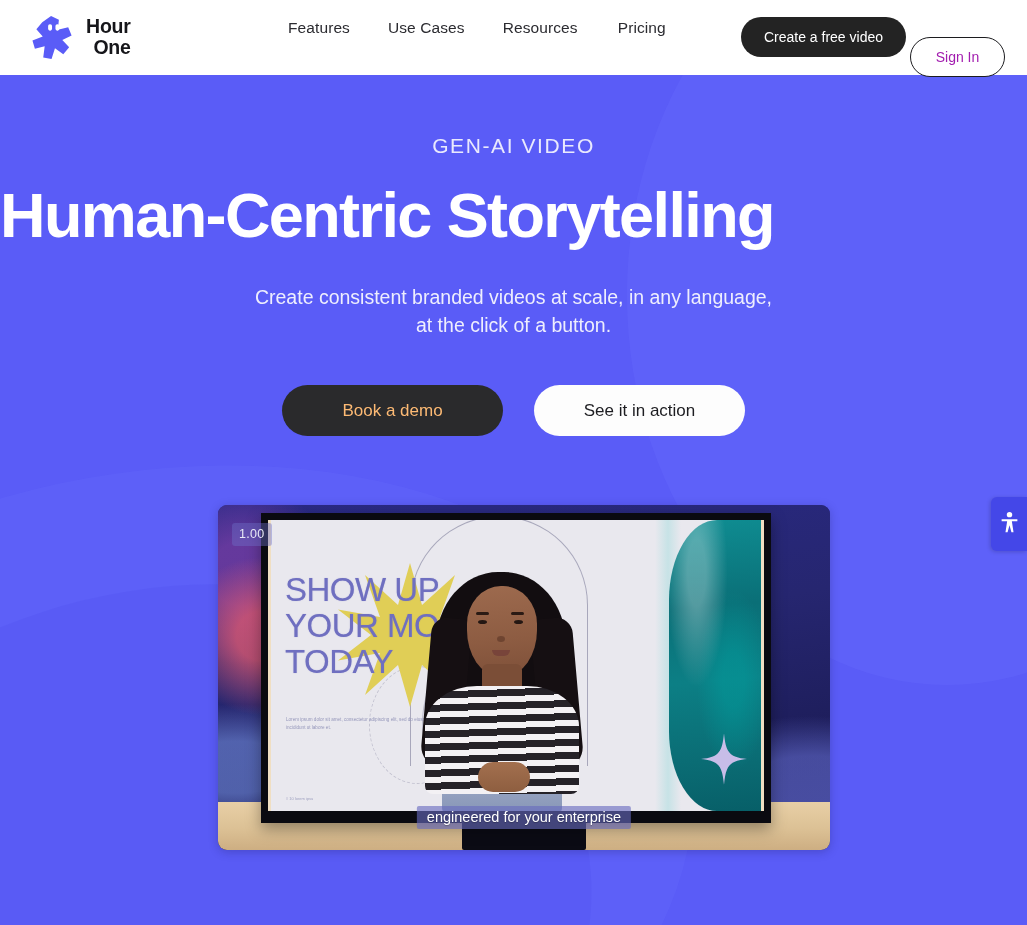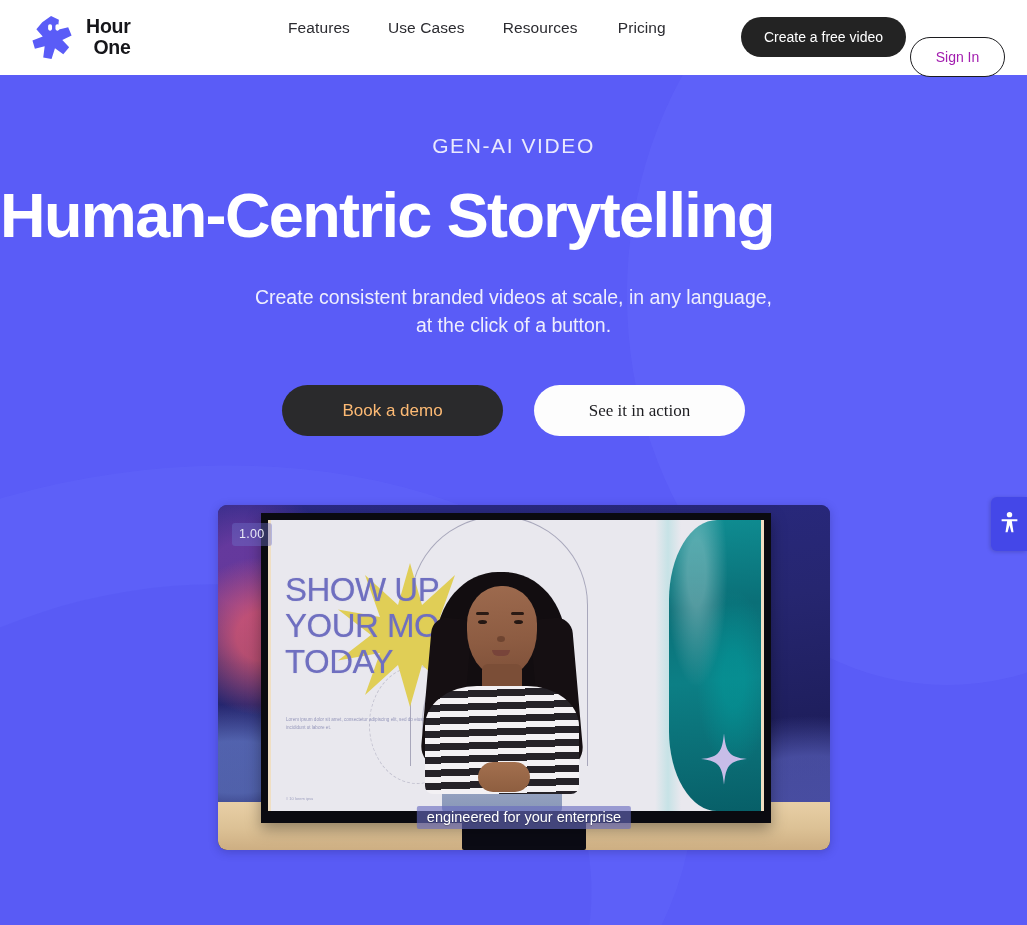--- a/index.html
+++ b/index.html
@@ -130,7 +130,7 @@
     width:211px; height:51px;
     background:#fdfdfd; color:#1d1d21;
     border:none; border-radius:26px;
-    font-size:17px; font-family:Liberation Serif, serif;
+    font-size:17px; font-family:Liberation Sans, sans-serif;
     cursor:pointer;
   }
 

